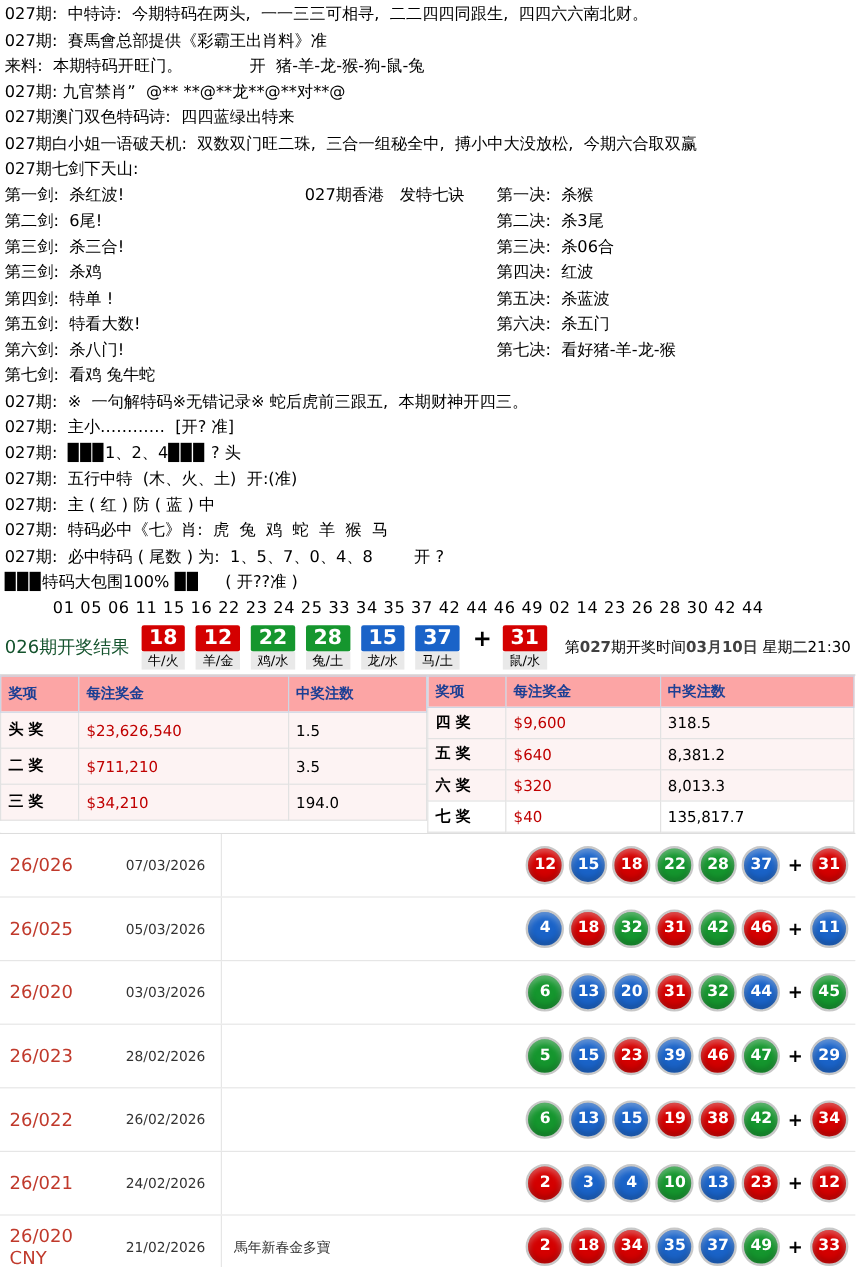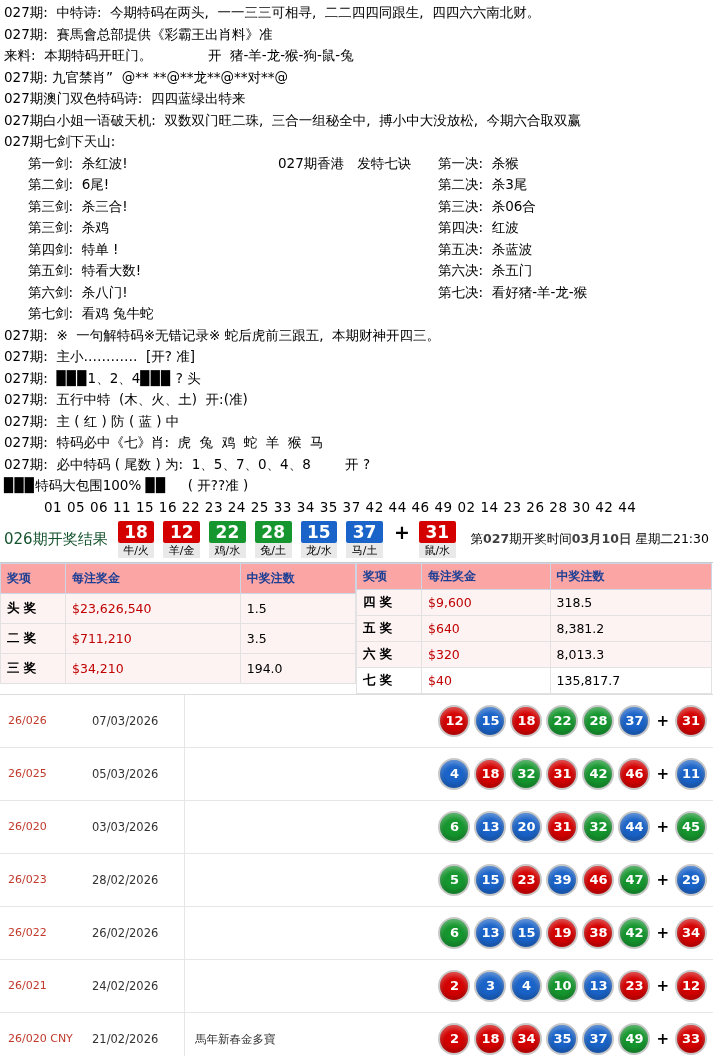--- a/index.html
+++ b/index.html
@@ -20,7 +20,7 @@
     white-space:pre;
     color:#000;
   }
-  .cols{display:flex;margin-left:24px;}
+  .cols{display:flex;}
   .cols .c1{width:250px;}
   .cols .c2{width:160px;}
   .cols .c3{flex:1;}

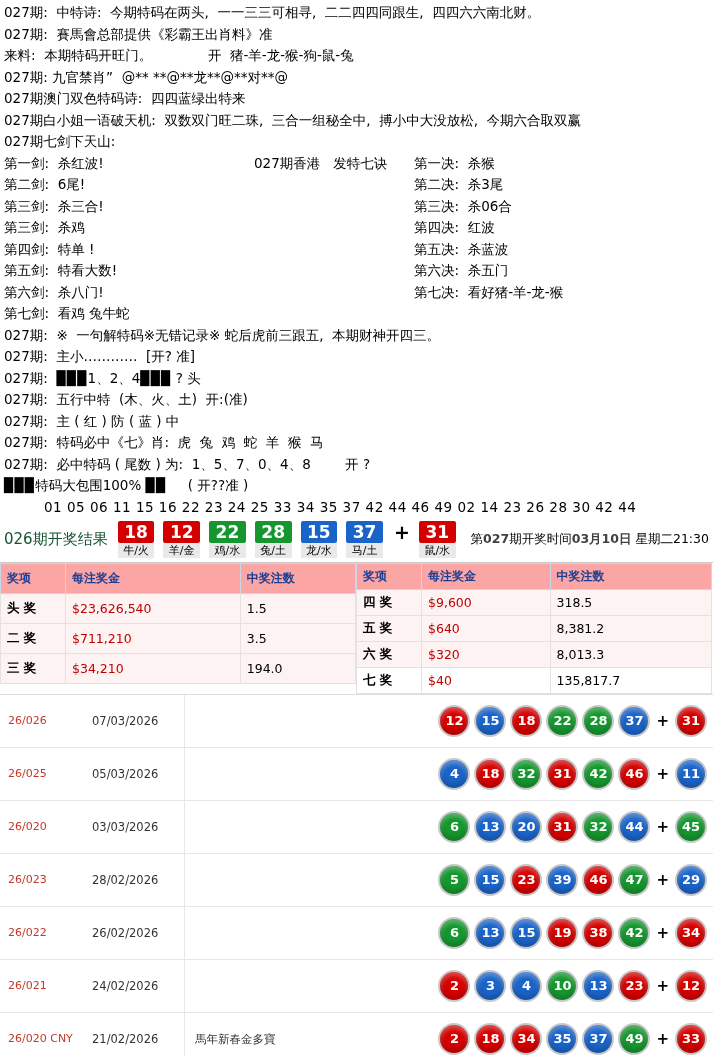--- a/index.html
+++ b/index.html
@@ -104,7 +104,7 @@
     width:84px;
     padding-left:8px;
     color:#c0392b;
-    font-size:11px;
+    font-size:15px;
   }
   .draw .date{
     width:92px;

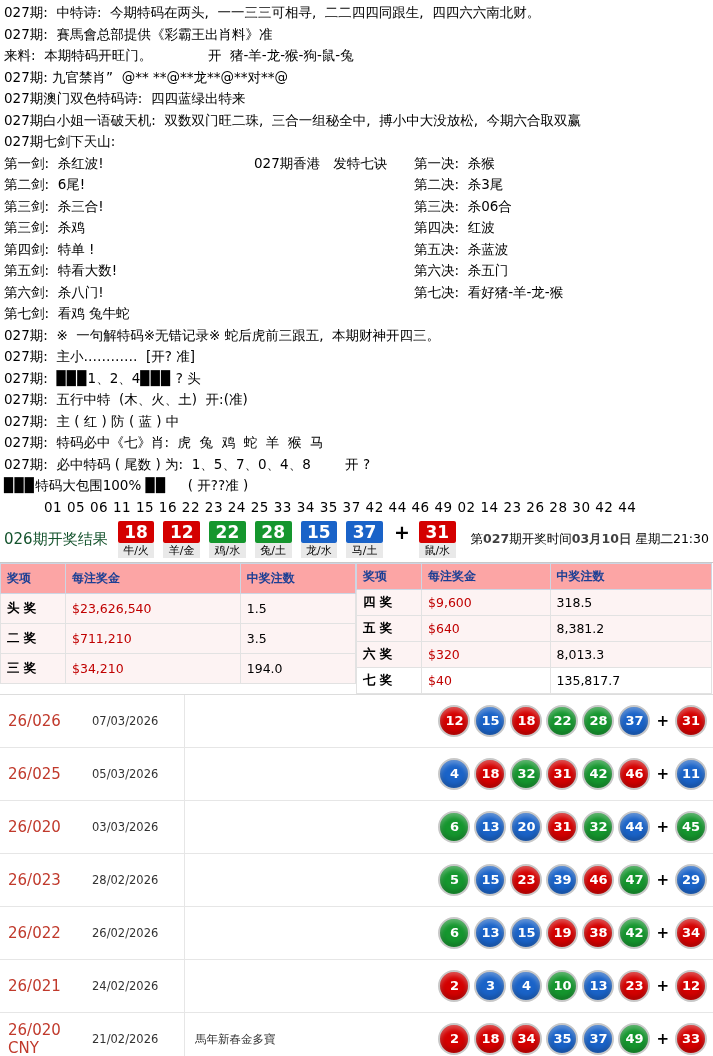--- a/index.html
+++ b/index.html
@@ -110,6 +110,7 @@
     width:92px;
     font-size:11.5px;
     color:#333;
+    text-align:center;
   }
   .draw .note{
     width:240px;

